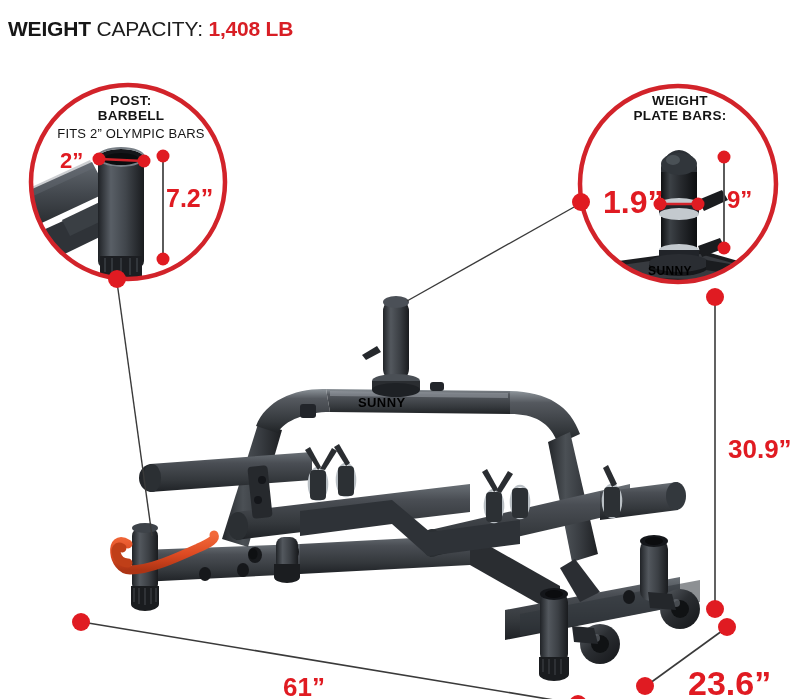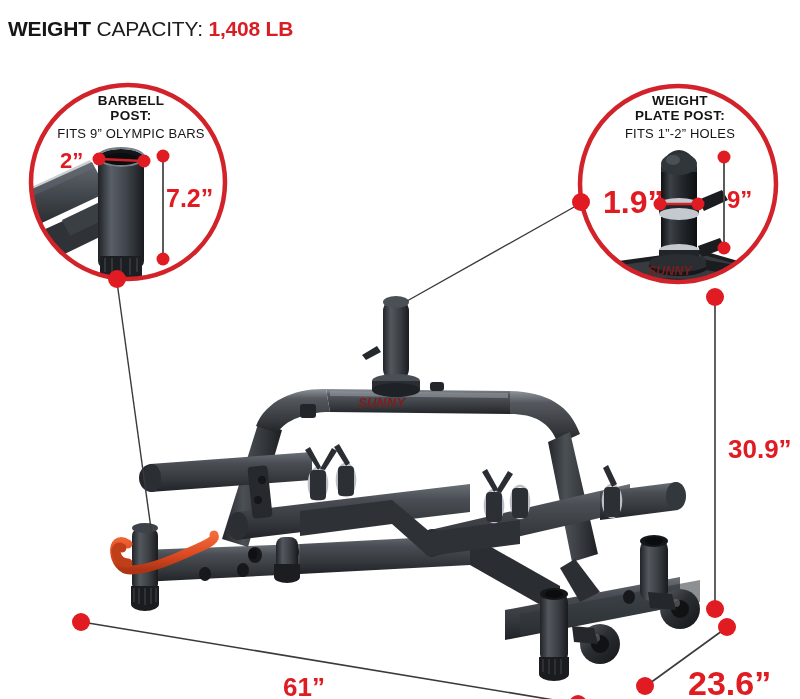--- a/index.html
+++ b/index.html
@@ -384,8 +384,8 @@
   </svg>
 
   <div class="callout-text" style="left:46px; top:80px; width:170px;">
+    <div class="callout-title">POST:</div>
     <div class="callout-title">BARBELL</div>
-    <div class="callout-title">POST:</div>
     <div class="callout-sub">FITS 9” OLYMPIC BARS</div>
   </div>
   <div class="dim-label" style="left:60px; top:134px; font-size:22px;">2”</div>

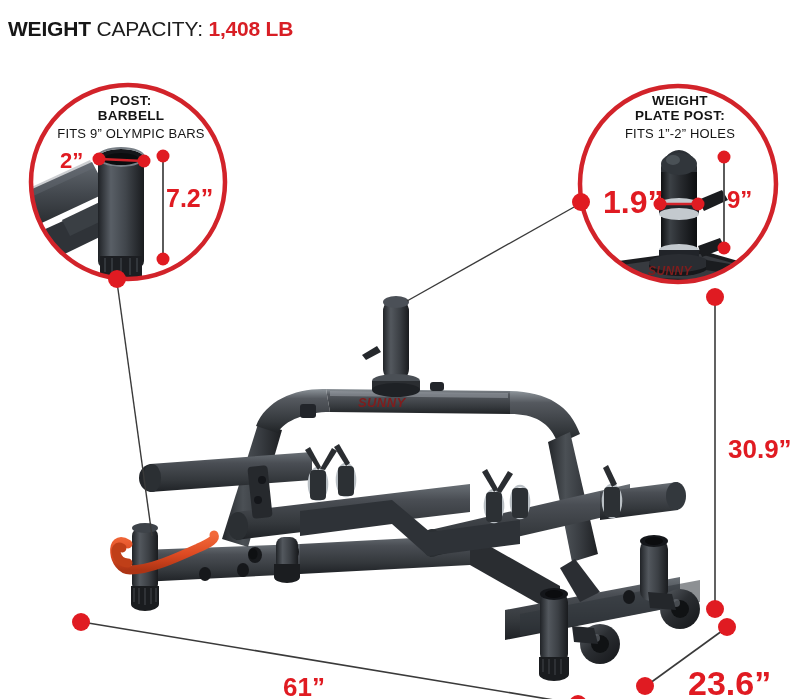--- a/index.html
+++ b/index.html
@@ -445,7 +445,7 @@
 
   <div class="callout-text" style="left:594px; top:80px; width:172px;">
     <div class="callout-title">WEIGHT</div>
-    <div class="callout-title">PLATE POST:</div>
+    <div class="callout-title">PLATE BARS:</div>
     <div class="callout-sub">FITS 1”-2” HOLES</div>
   </div>
   <div class="dim-label" style="left:603px; top:170px; font-size:32px;">1.9”</div>

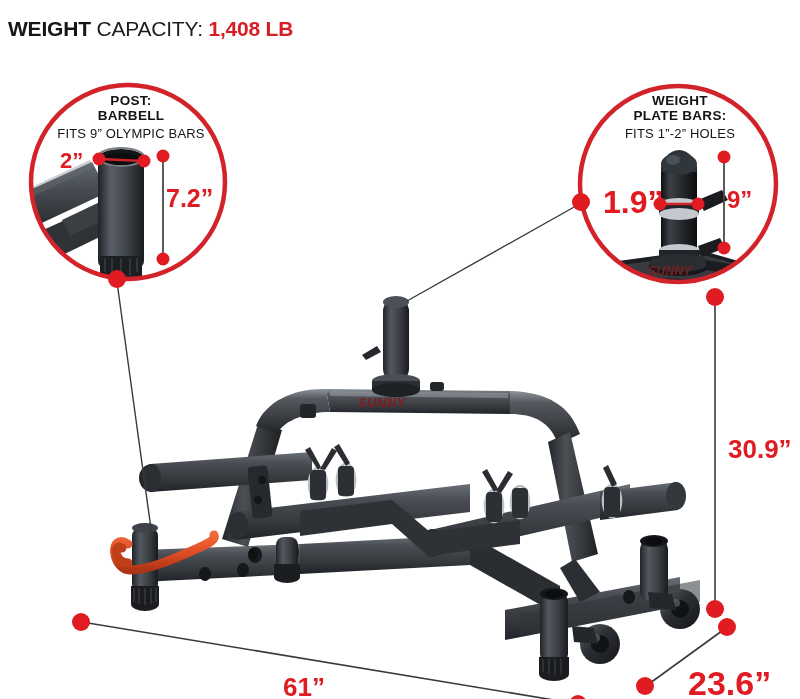--- a/index.html
+++ b/index.html
@@ -386,7 +386,7 @@
   <div class="callout-text" style="left:46px; top:80px; width:170px;">
     <div class="callout-title">POST:</div>
     <div class="callout-title">BARBELL</div>
-    <div class="callout-sub">FITS 9” OLYMPIC BARS</div>
+    <div class="callout-sub">FITS 2” OLYMPIC BARS</div>
   </div>
   <div class="dim-label" style="left:60px; top:134px; font-size:22px;">2”</div>
   <div class="dim-label" style="left:166px; top:170px; font-size:25px;text-align:right;">7.2”</div>

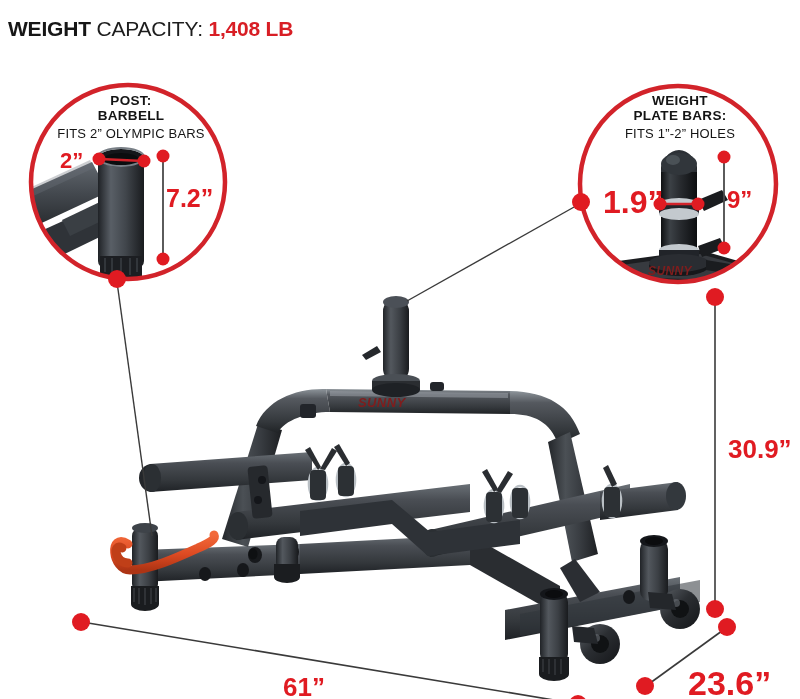--- a/index.html
+++ b/index.html
@@ -446,7 +446,6 @@
   <div class="callout-text" style="left:594px; top:80px; width:172px;">
     <div class="callout-title">WEIGHT</div>
     <div class="callout-title">PLATE BARS:</div>
-    <div class="callout-sub">FITS 1”-2” HOLES</div>
   </div>
   <div class="dim-label" style="left:603px; top:170px; font-size:32px;">1.9”</div>
   <div class="dim-label" style="left:727px; top:172px; font-size:24px;">9”</div>

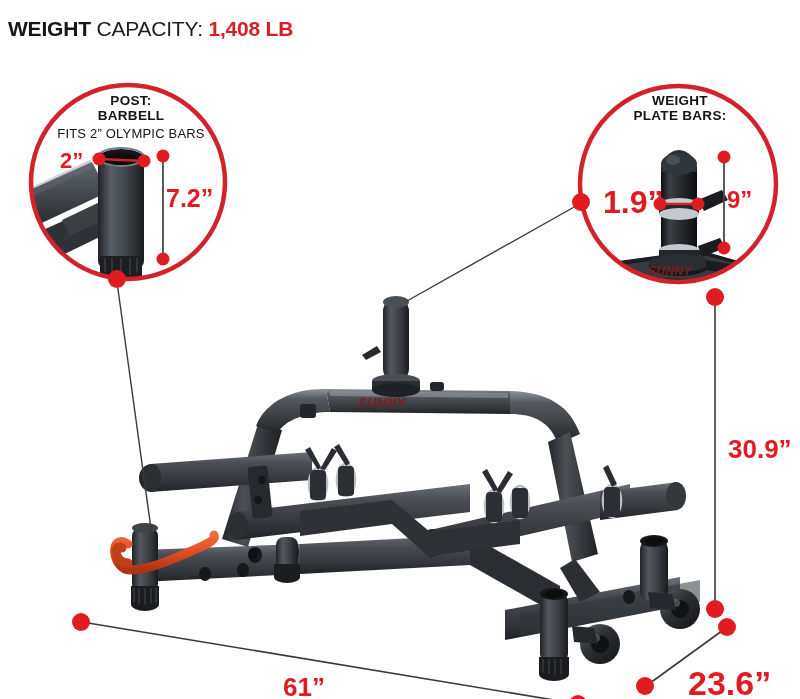--- a/index.html
+++ b/index.html
@@ -83,9 +83,8 @@
 
   .logo-main {
     position: absolute;
-    color: #7f1d1d;
+    color: #000000;
     font-weight: 700;
-    font-style: italic;
     letter-spacing: 0.4px;
     white-space: nowrap;
   }

